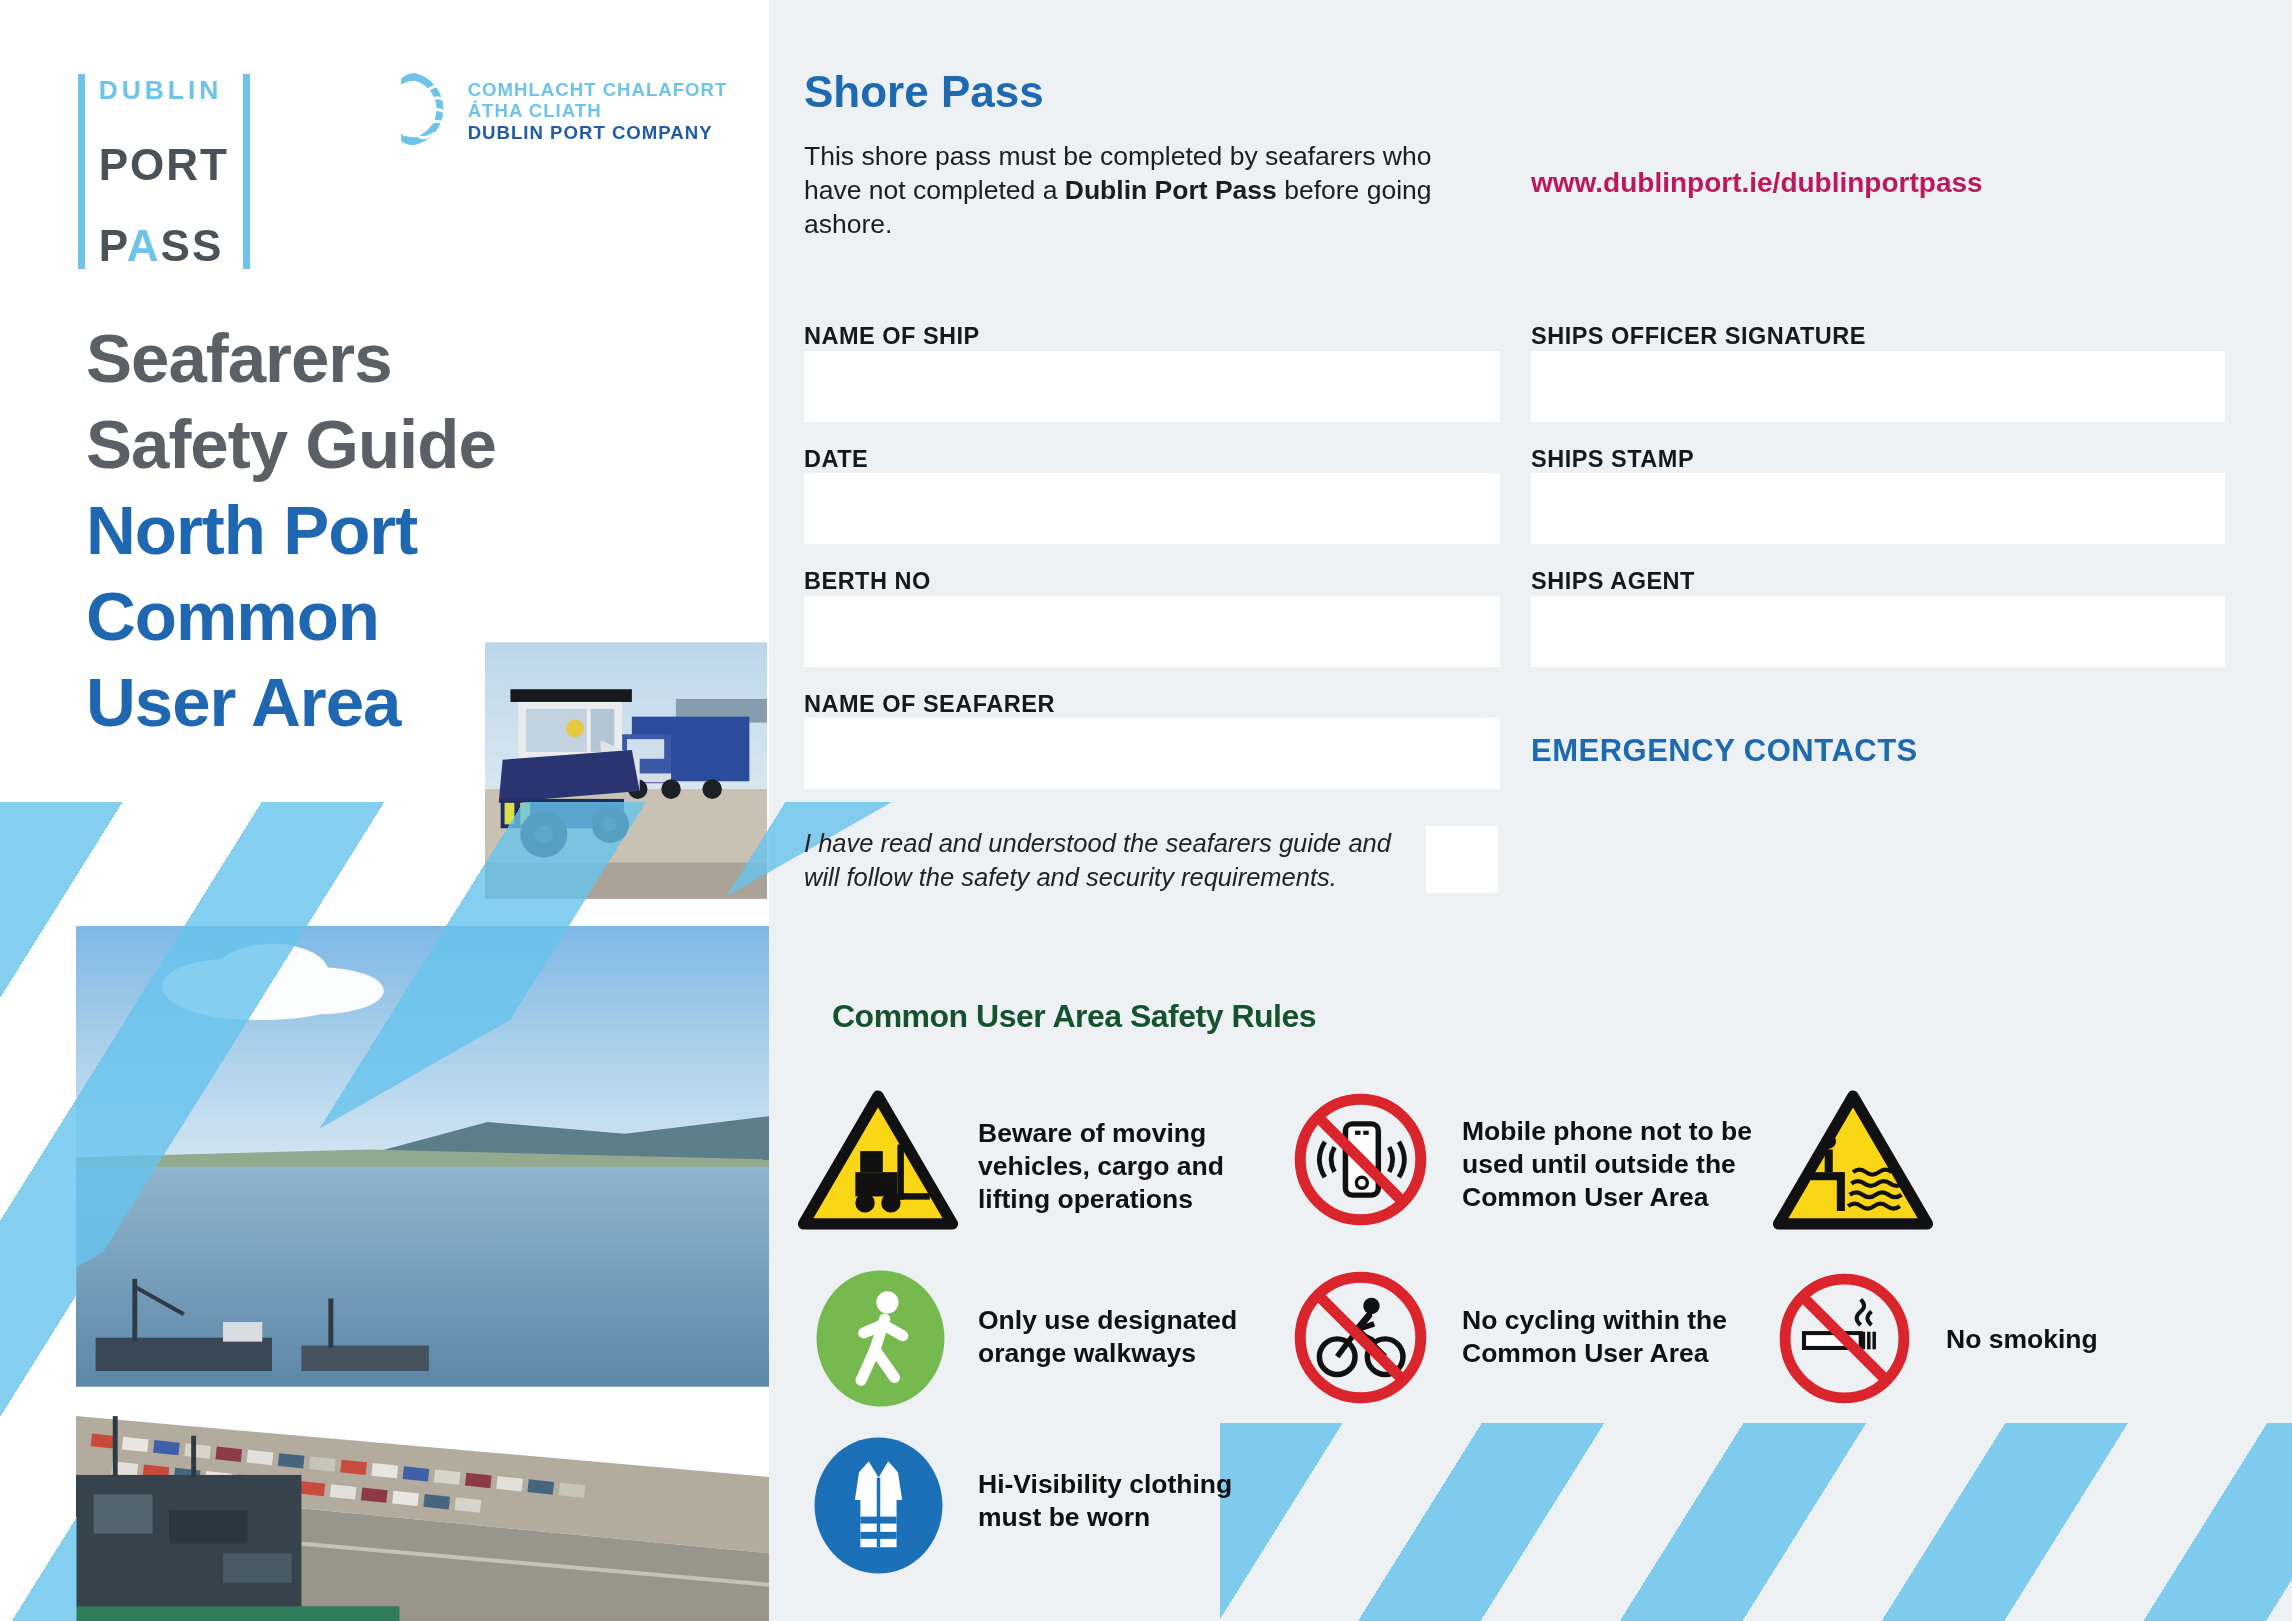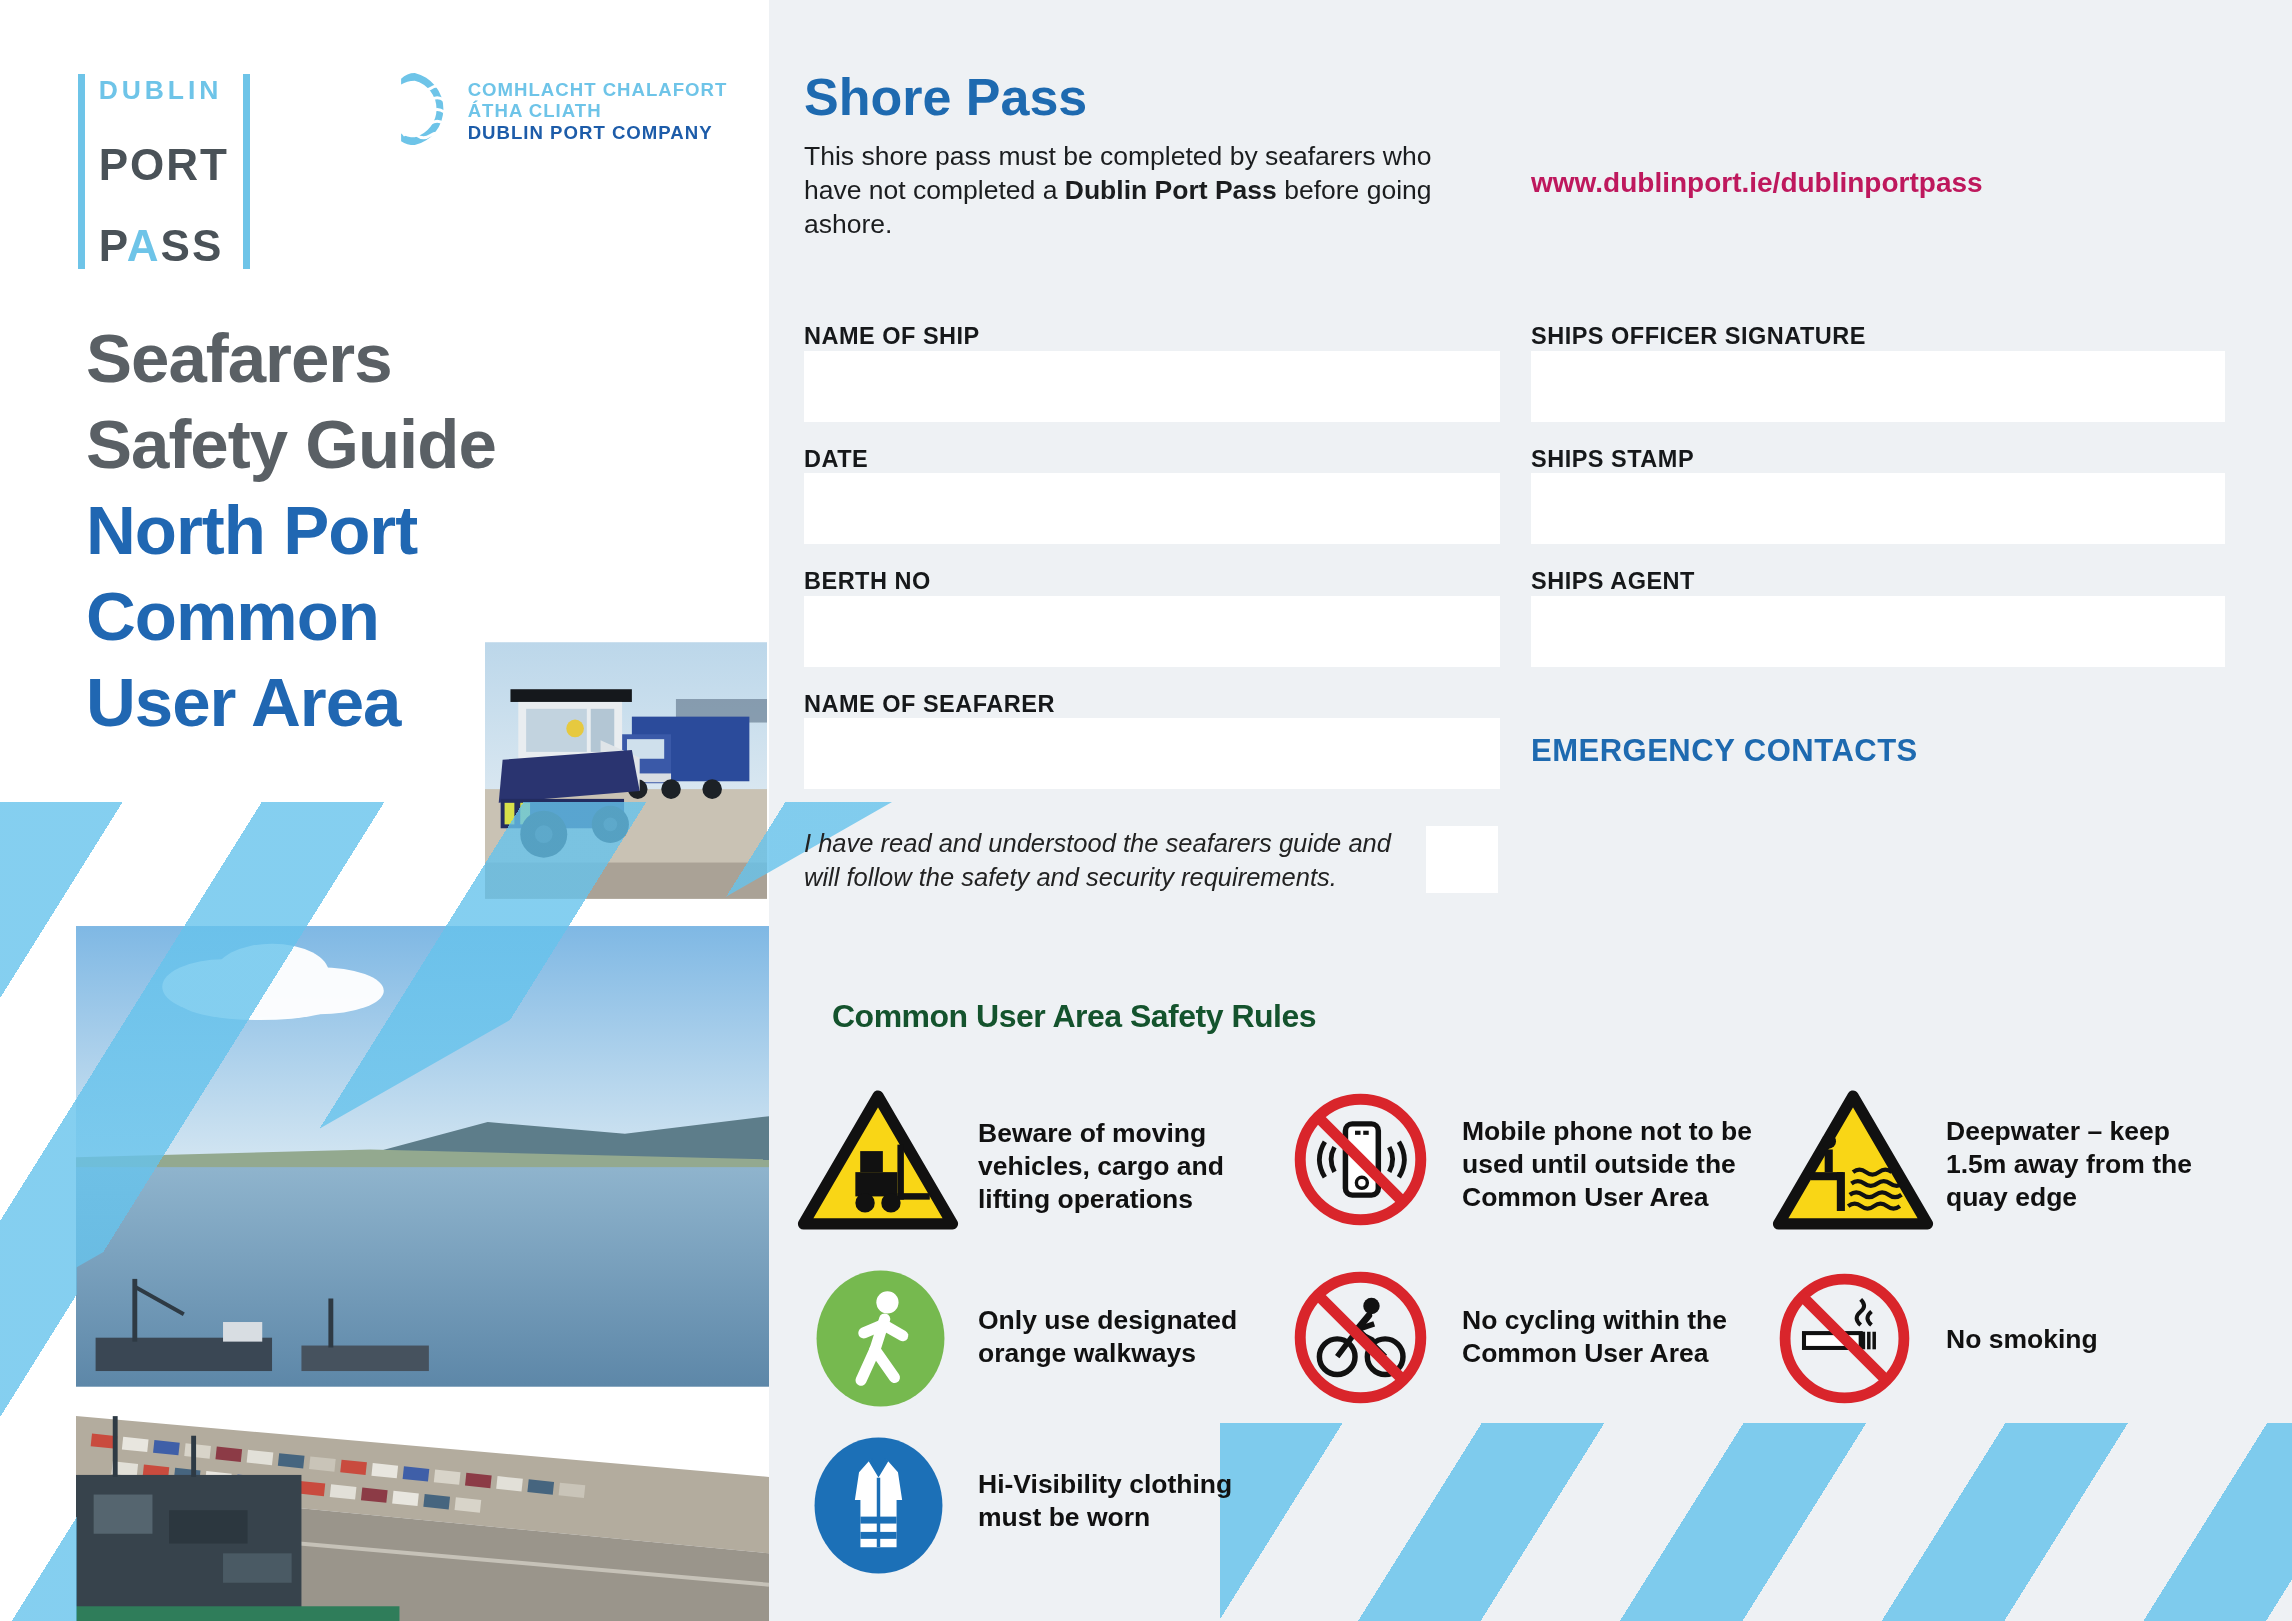--- a/index.html
+++ b/index.html
@@ -29,7 +29,7 @@
   .t-blue{color:#2067b2;}
 
   
-  .sp-heading{left:804px;top:67px;font-size:52px;font-weight:bold;color:#1e6ab0;}
+  .sp-heading{left:804px;top:67px;font-size:44px;font-weight:bold;color:#1e6ab0;}
   .sp-intro{left:804px;top:139px;width:637px;font-size:26.5px;line-height:34px;color:#1b1d1f;}
   .sp-url{left:1531px;top:167px;font-size:28px;font-weight:bold;color:#be185d;}
 

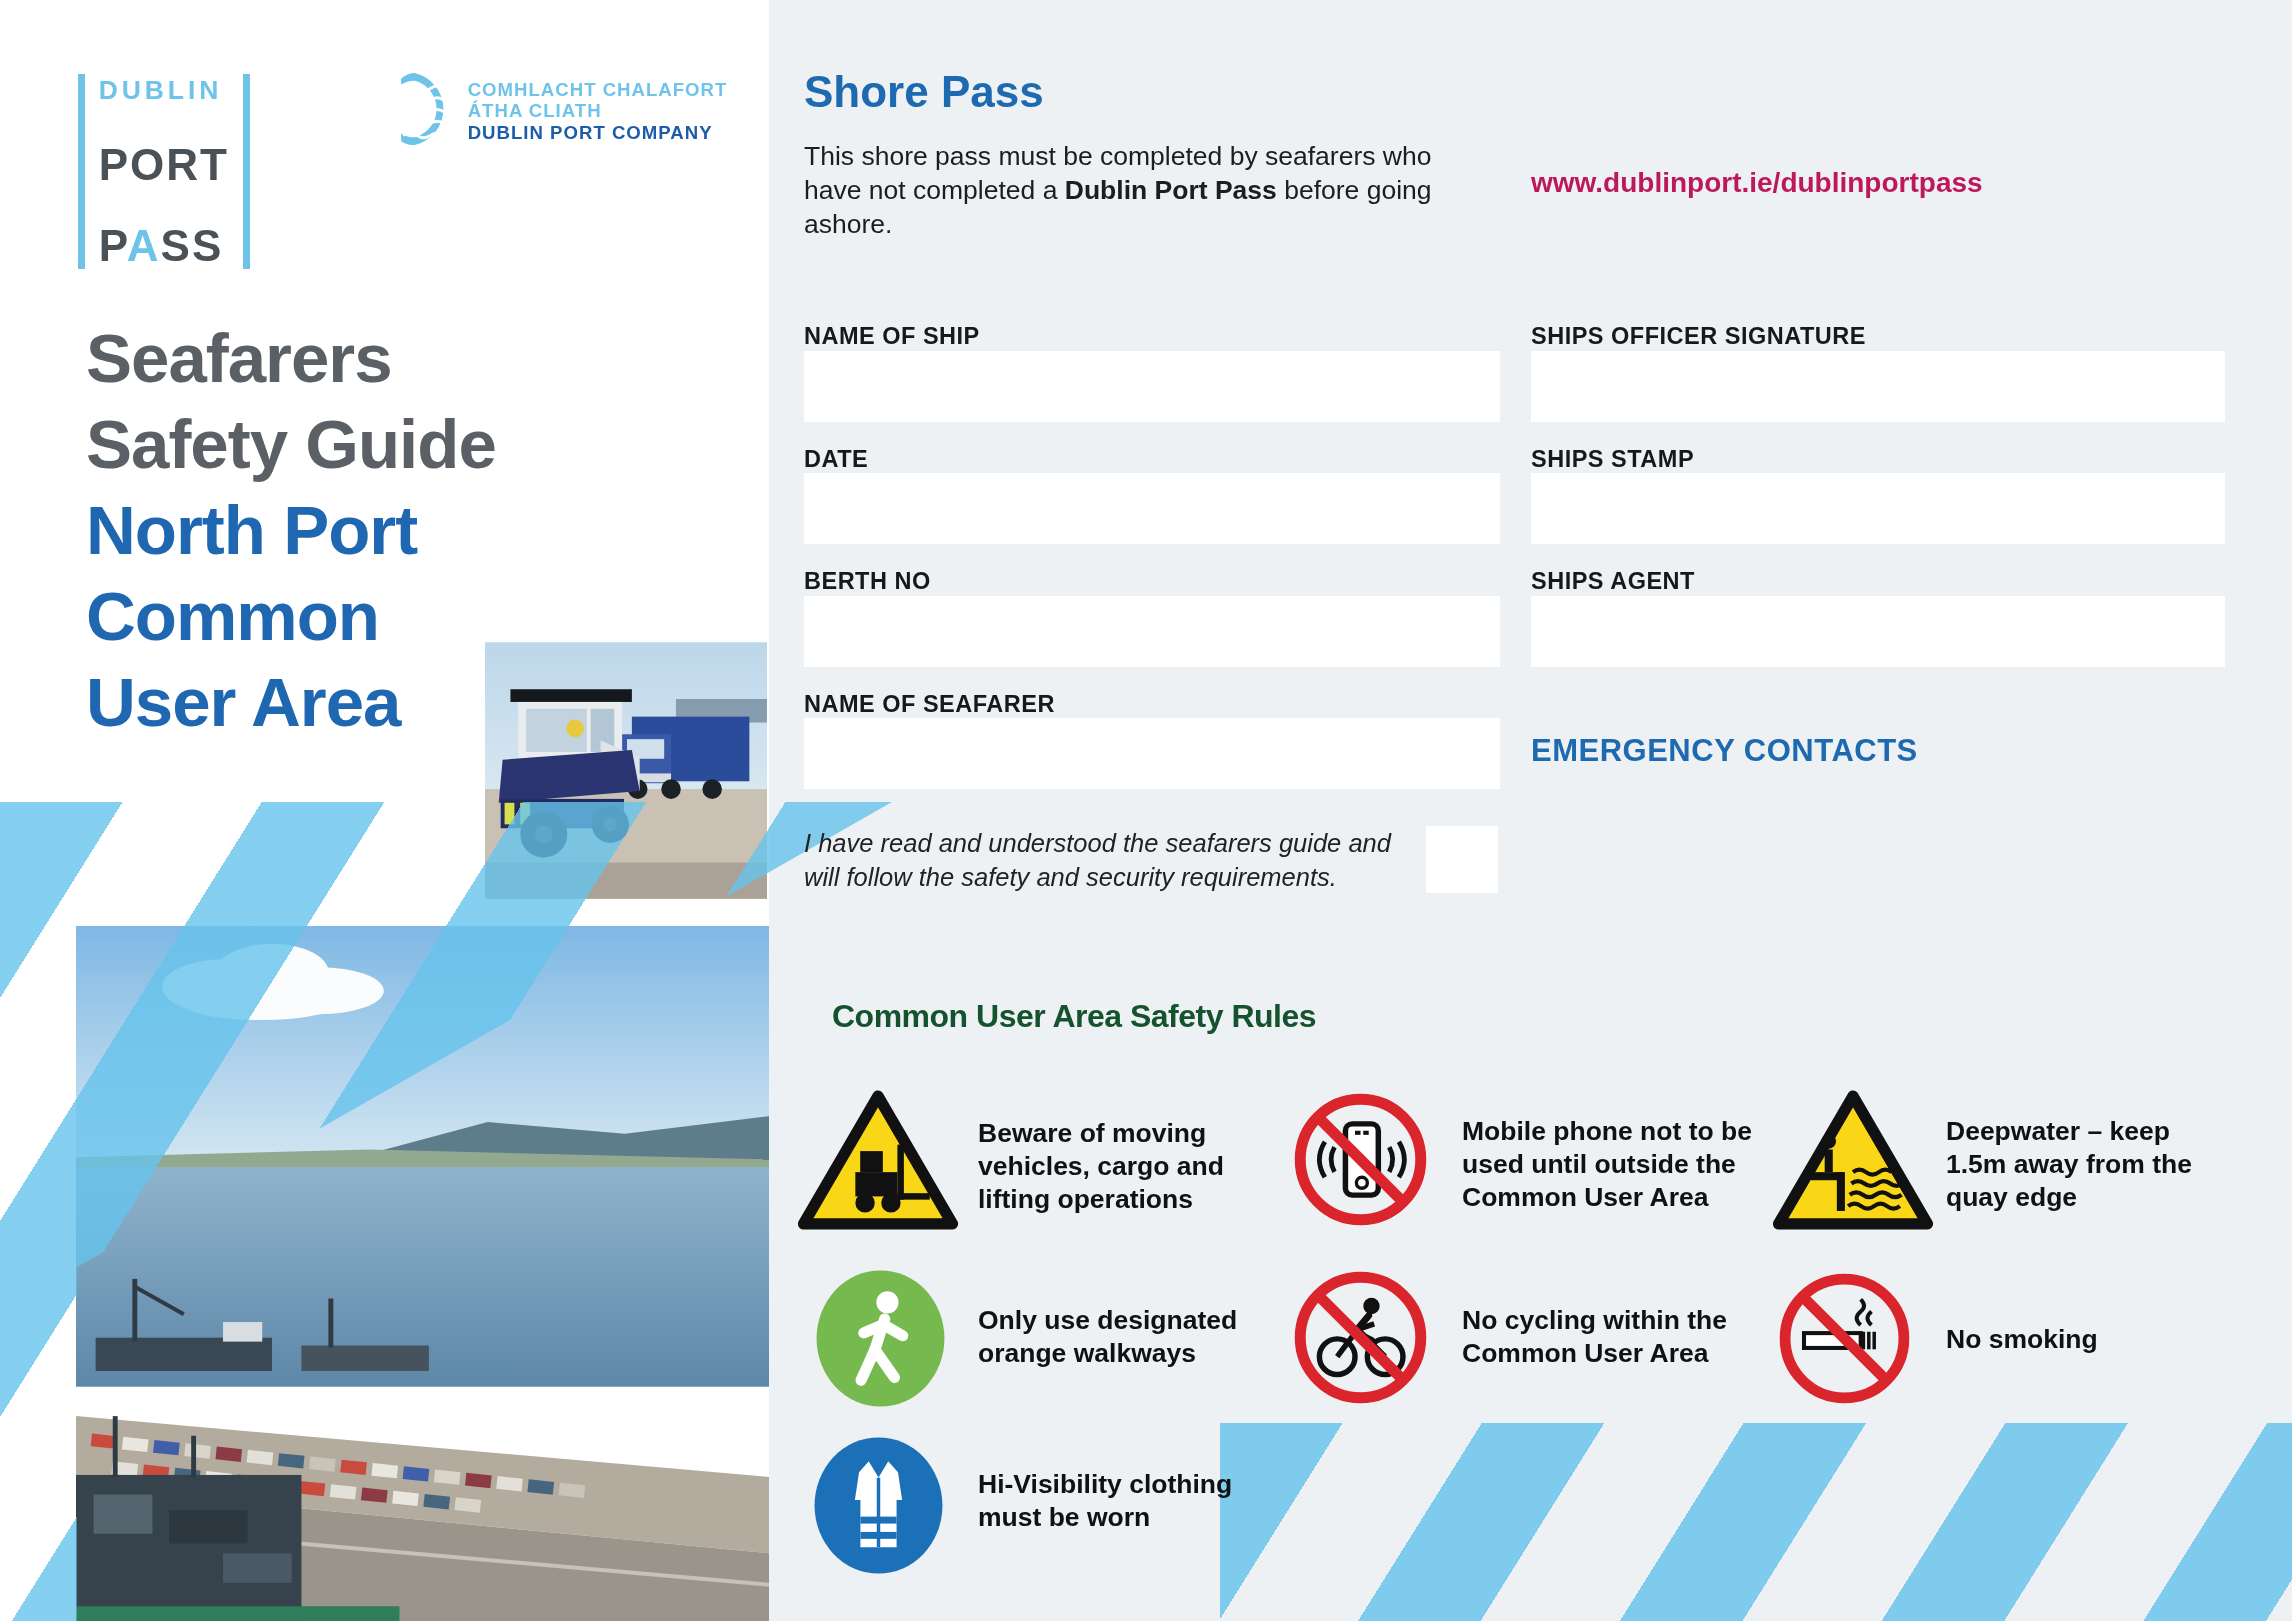--- a/index.html
+++ b/index.html
@@ -312,7 +312,6 @@
       </g>
     </svg>
   </span>
-  <div class="abs rule-text" style="left:1946px;top:1115px;width:284px;">Deepwater – keep 1.5m away from the quay edge</div>
 
   <span class="abs" style="left:811px;top:1269px;">
     <svg width="139" height="139" viewBox="0 0 100 100">

